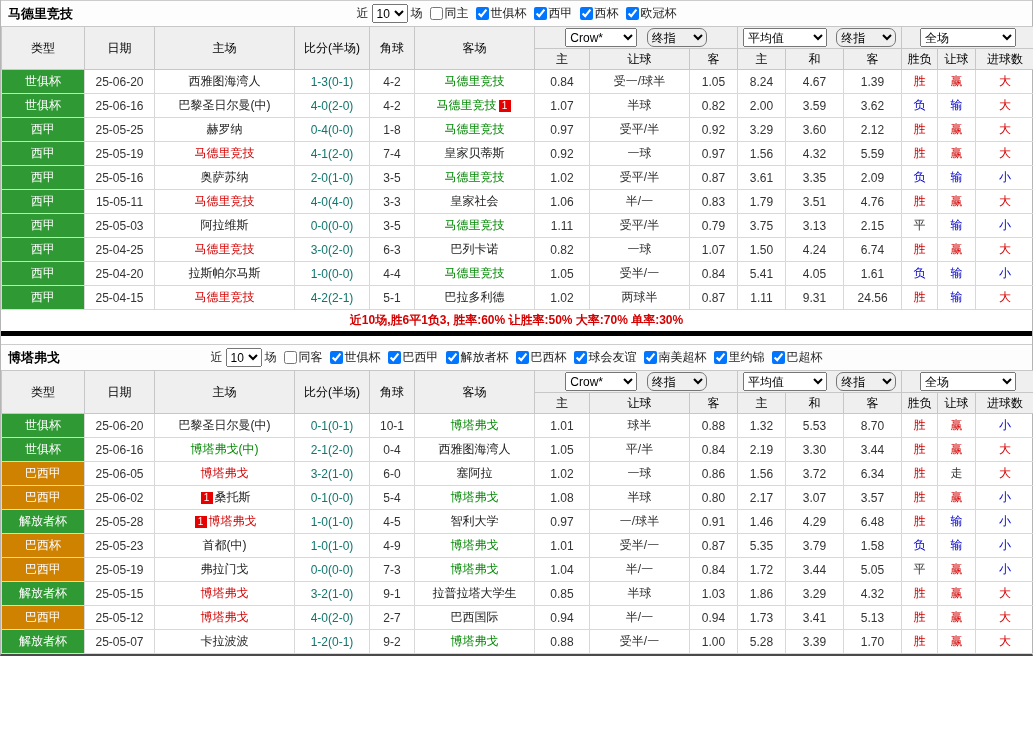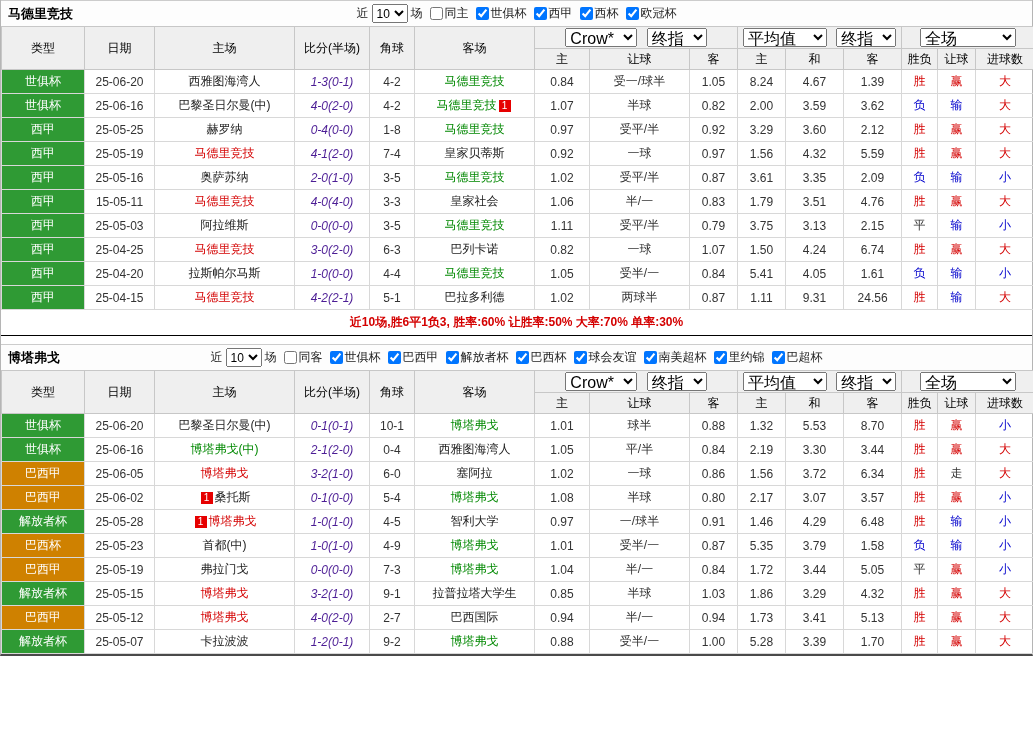--- a/index.html
+++ b/index.html
@@ -26,7 +26,7 @@
   th, td { border: 1px solid #d8d8d8; padding: 0; white-space: nowrap; overflow: hidden; }
   thead th { background: #efefef; border-color: #c7c7c7; font-weight: normal; color: #000; height: 22px; }
   thead tr.sub th { height: 21px; }
-  .sel-cell select { font-size: 16px; height: 19px; margin: 0 3px; }
+  .sel-cell select { font-size: 12px; height: 19px; margin: 0 3px; }
   .sel-crow { width: 72px; }
   .sel-zhi { width: 60px; }
   .sel-avg { width: 84px; }

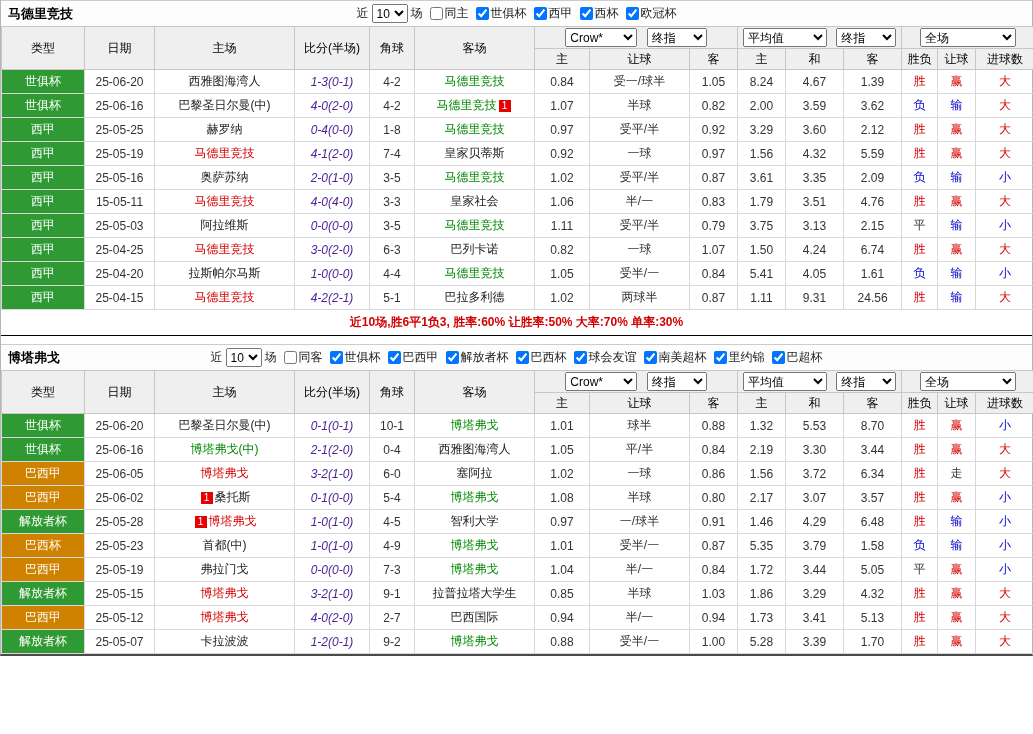--- a/index.html
+++ b/index.html
@@ -28,7 +28,7 @@
   thead tr.sub th { height: 21px; }
   .sel-cell select { font-size: 12px; height: 19px; margin: 0 3px; }
   .sel-crow { width: 72px; }
-  .sel-zhi { width: 60px; }
+  .sel-zhi { width: 60px; border-radius: 7px; }
   .sel-avg { width: 84px; }
   .sel-scope { width: 96px; }
   td { height: 24px; color: #333; }

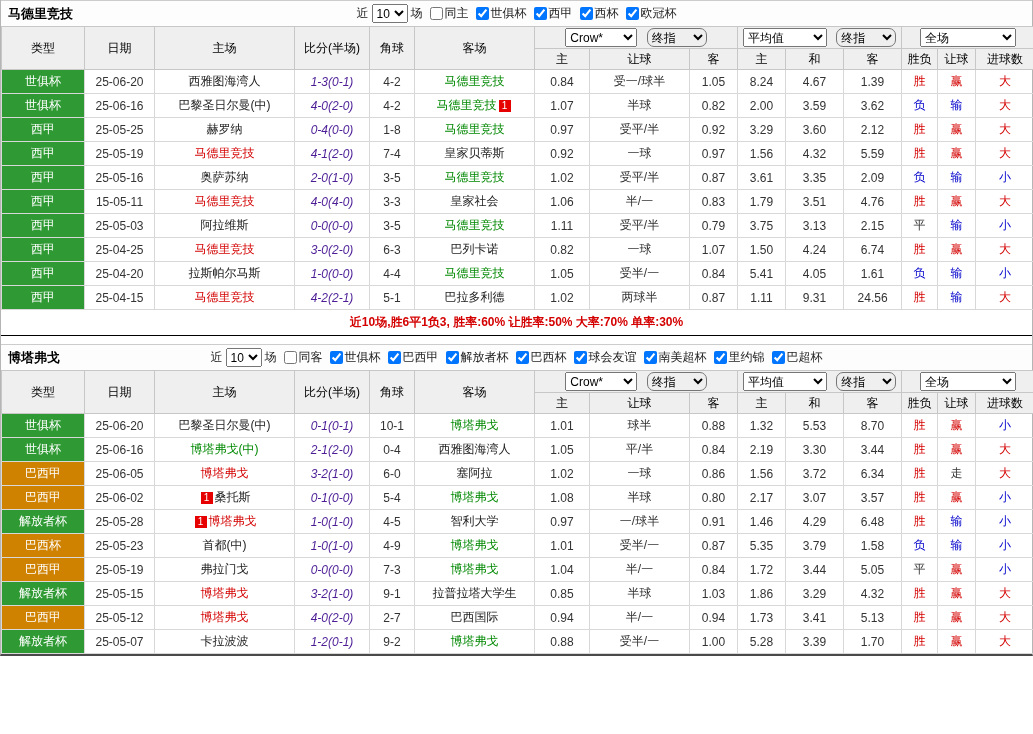--- a/index.html
+++ b/index.html
@@ -41,7 +41,7 @@
   .c-red { color: #d40000; }
   .c-blue { color: #0000cc; }
   .c-black { color: #333; }
-  .score { color: #4c1d95; font-style: italic; }
+  .score { color: #0f766e; }
   .badge { display: inline-block; background: #e60000; color: #fff; font-size: 10px; line-height: 12px; width: 12px; height: 12px; vertical-align: middle; margin: 0 2px; }
 
   .summary { height: 26px; display: flex; align-items: center; justify-content: center; color: #d40000; font-size: 12px; font-weight: bold; border-bottom: 1px solid #000000; }

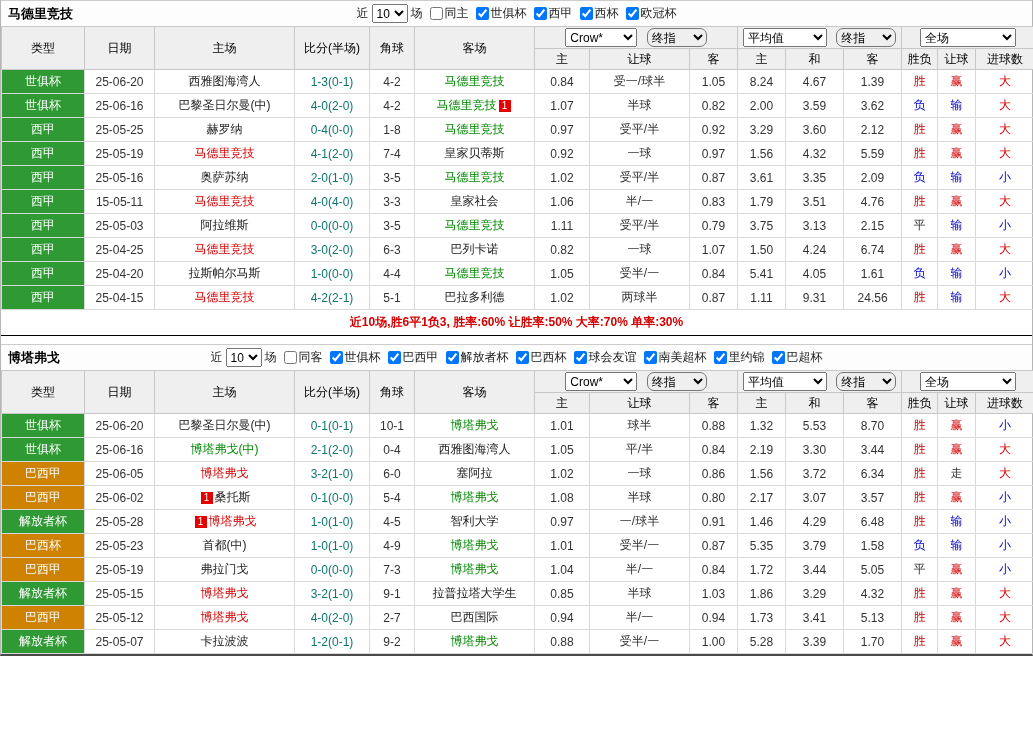--- a/index.html
+++ b/index.html
@@ -44,7 +44,7 @@
   .score { color: #0f766e; }
   .badge { display: inline-block; background: #e60000; color: #fff; font-size: 10px; line-height: 12px; width: 12px; height: 12px; vertical-align: middle; margin: 0 2px; }
 
-  .summary { height: 26px; display: flex; align-items: center; justify-content: center; color: #d40000; font-size: 12px; font-weight: bold; border-bottom: 1px solid #000000; }
+  .summary { height: 26px; display: flex; align-items: center; justify-content: center; color: #d40000; font-size: 12px; font-weight: bold; border-bottom: 5px solid #000000; }
   .gap { height: 8px; background: #fff; }
 </style>
 </head>

